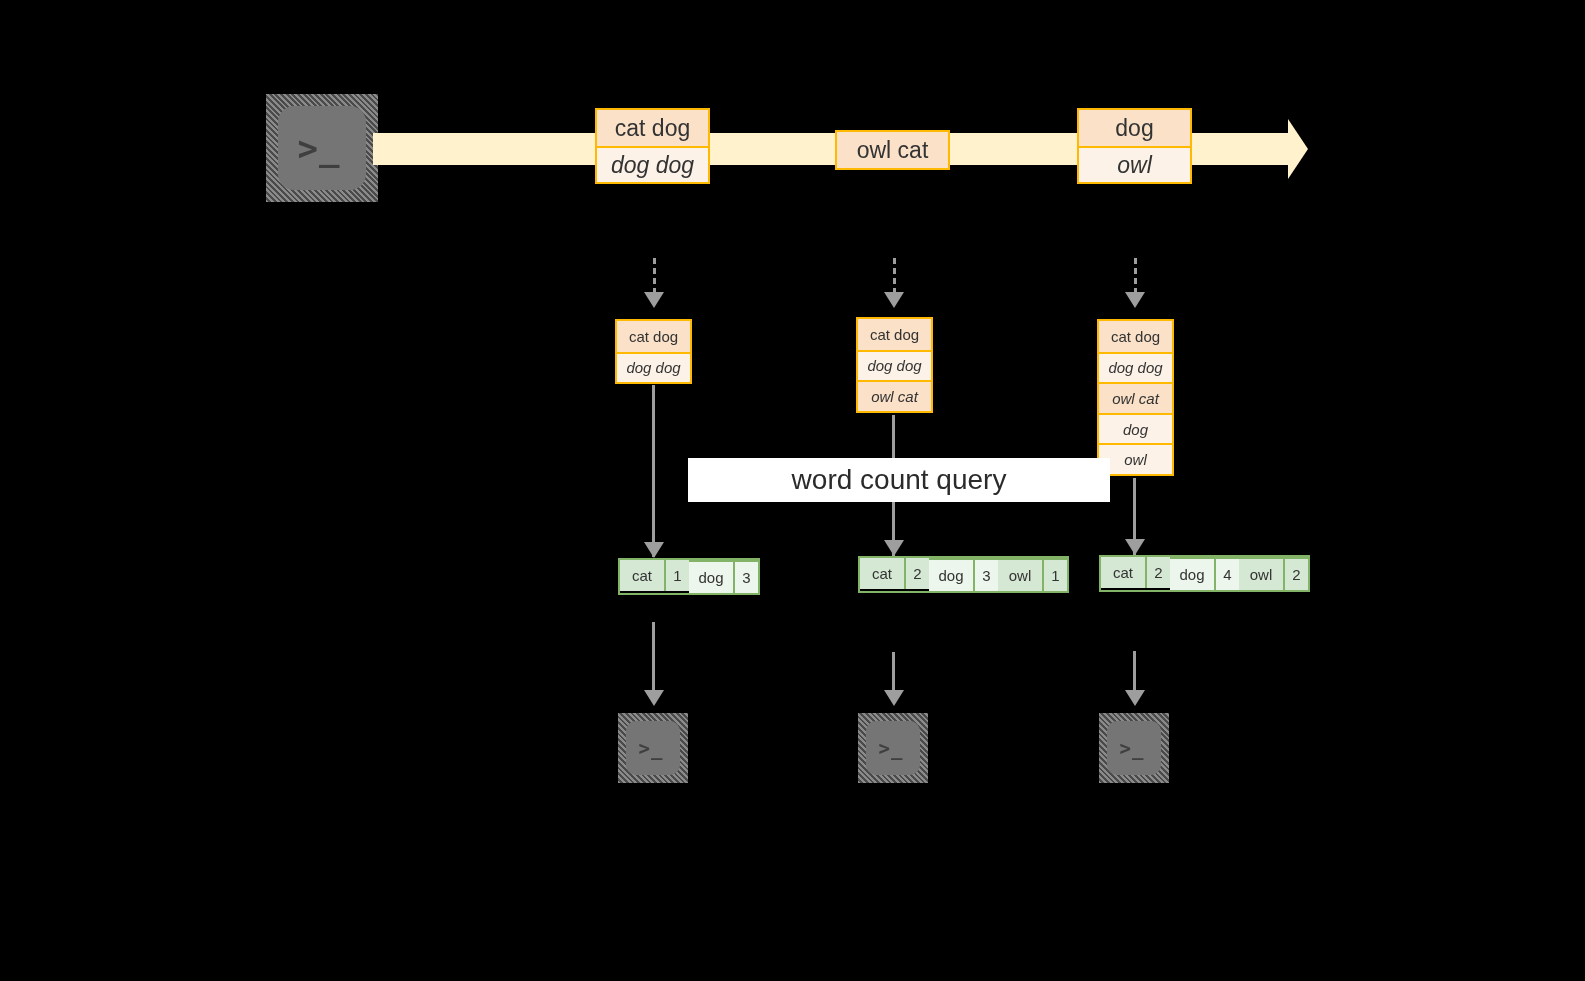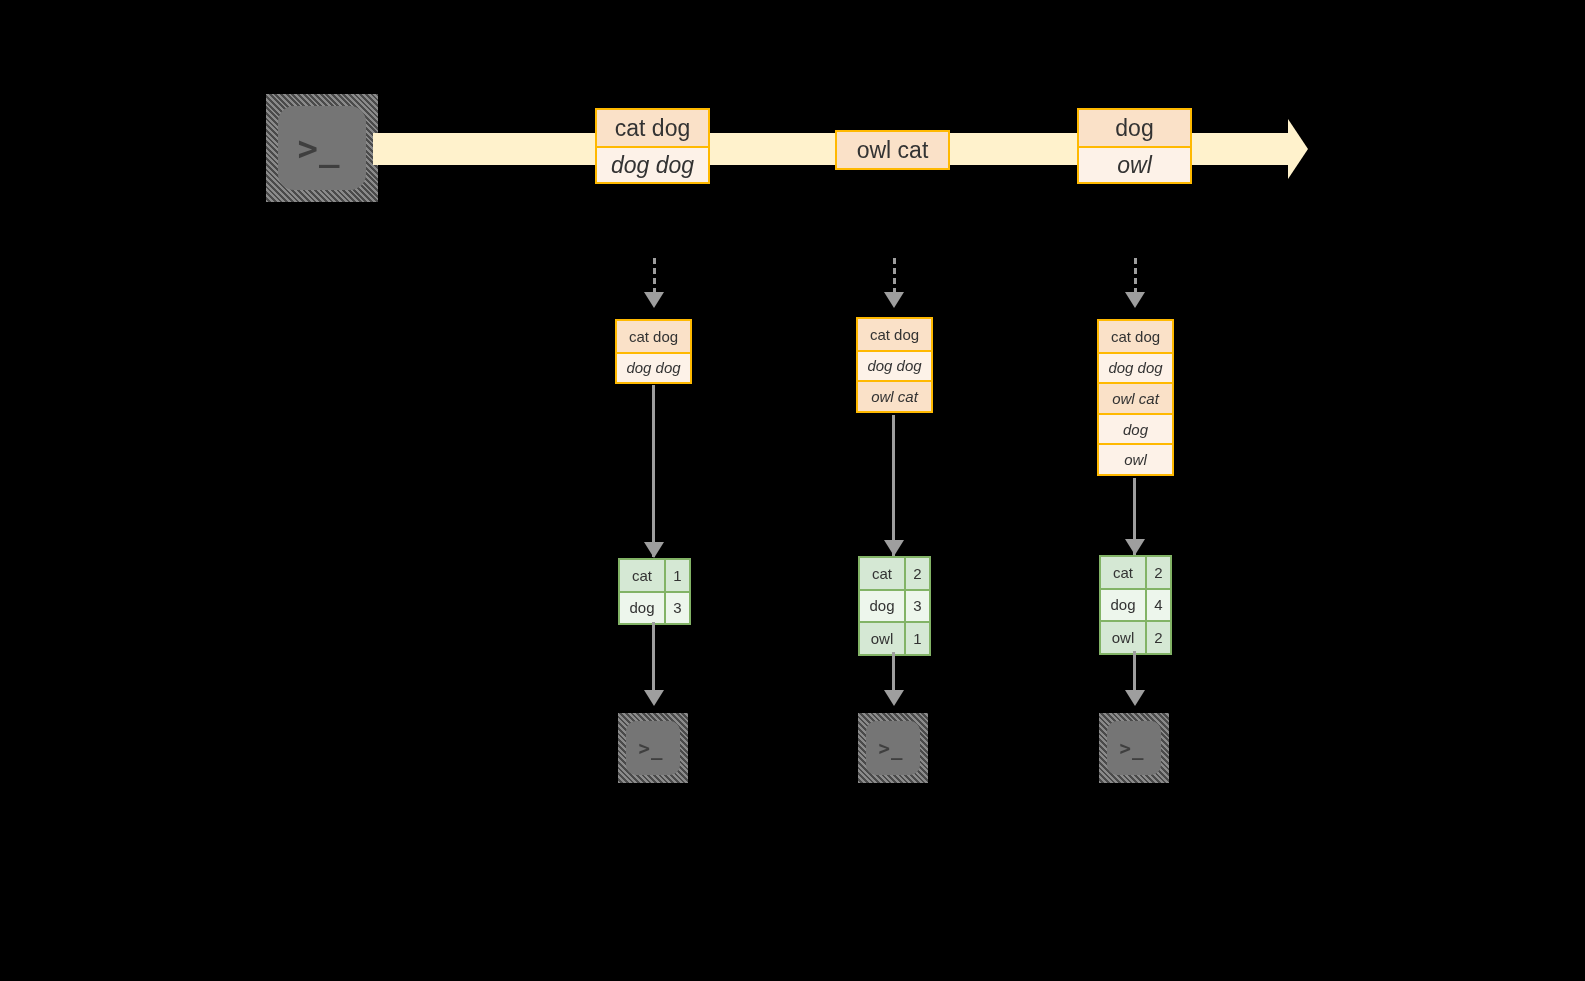--- a/index.html
+++ b/index.html
@@ -277,6 +277,7 @@
     <div class="glyph">&gt;_</div>
   </div>
 
+  <div class="query-label" style="left:688px; top:458px; width:422px; height:44px;">word count query</div>
 
 </div>
 

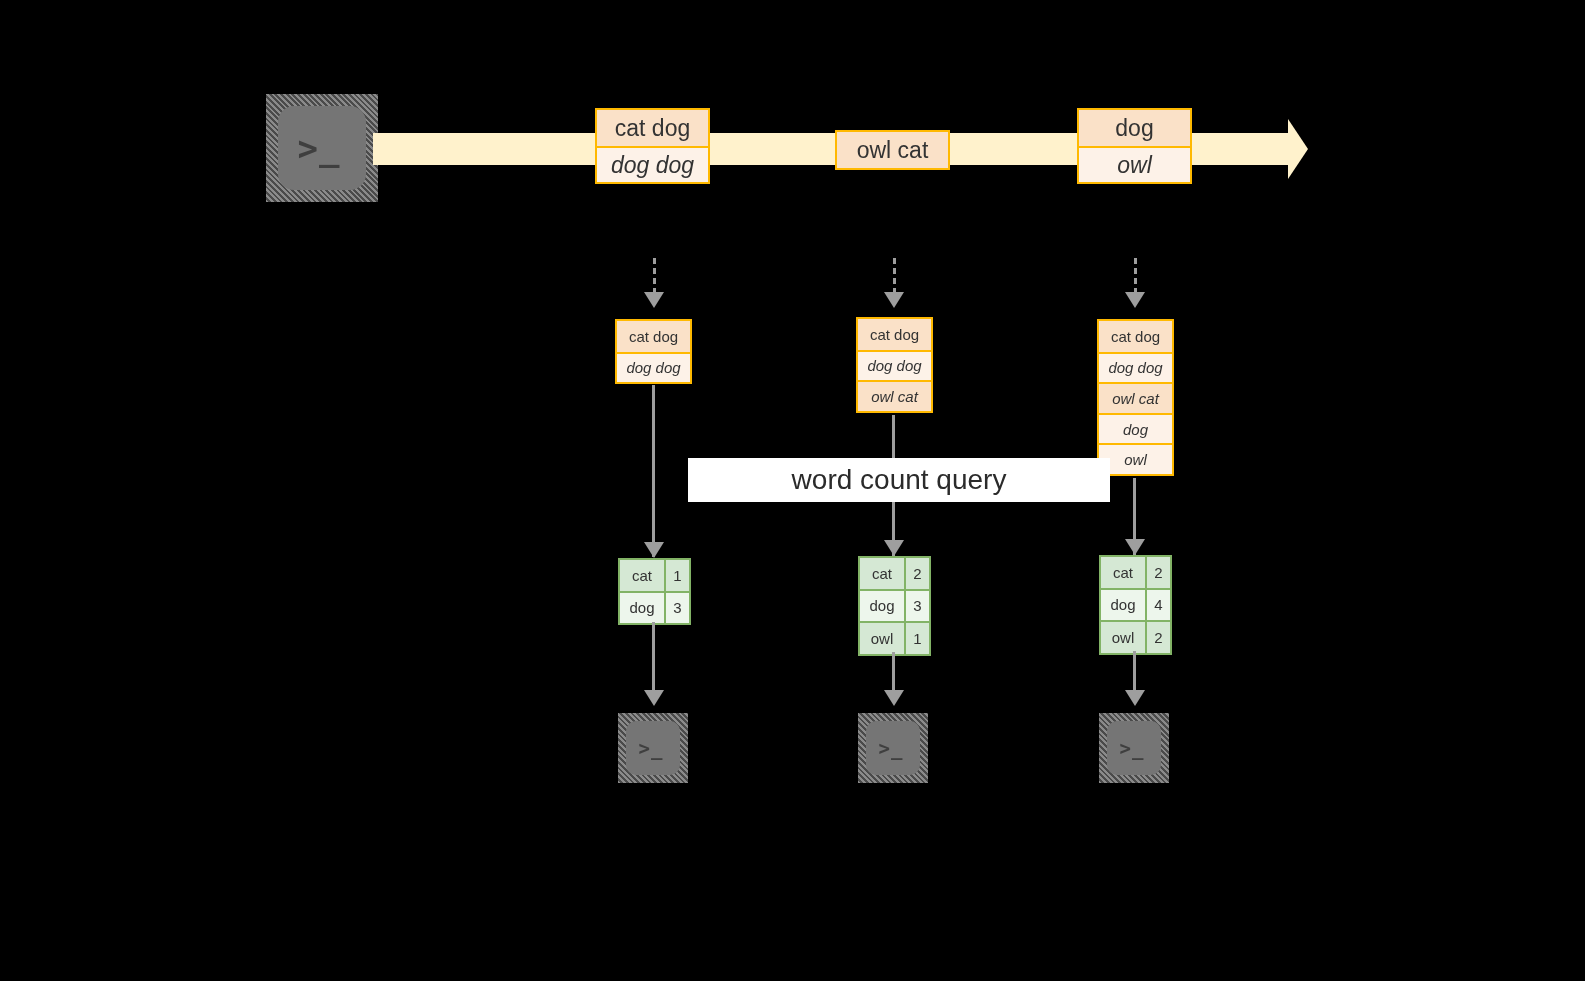--- a/index.html
+++ b/index.html
@@ -96,7 +96,6 @@
     box-sizing: border-box;
     border: 2.5px solid #82B366;
     display: flex;
-    flex-direction: column;
     overflow: hidden;
   }
   .tbl .trow {

